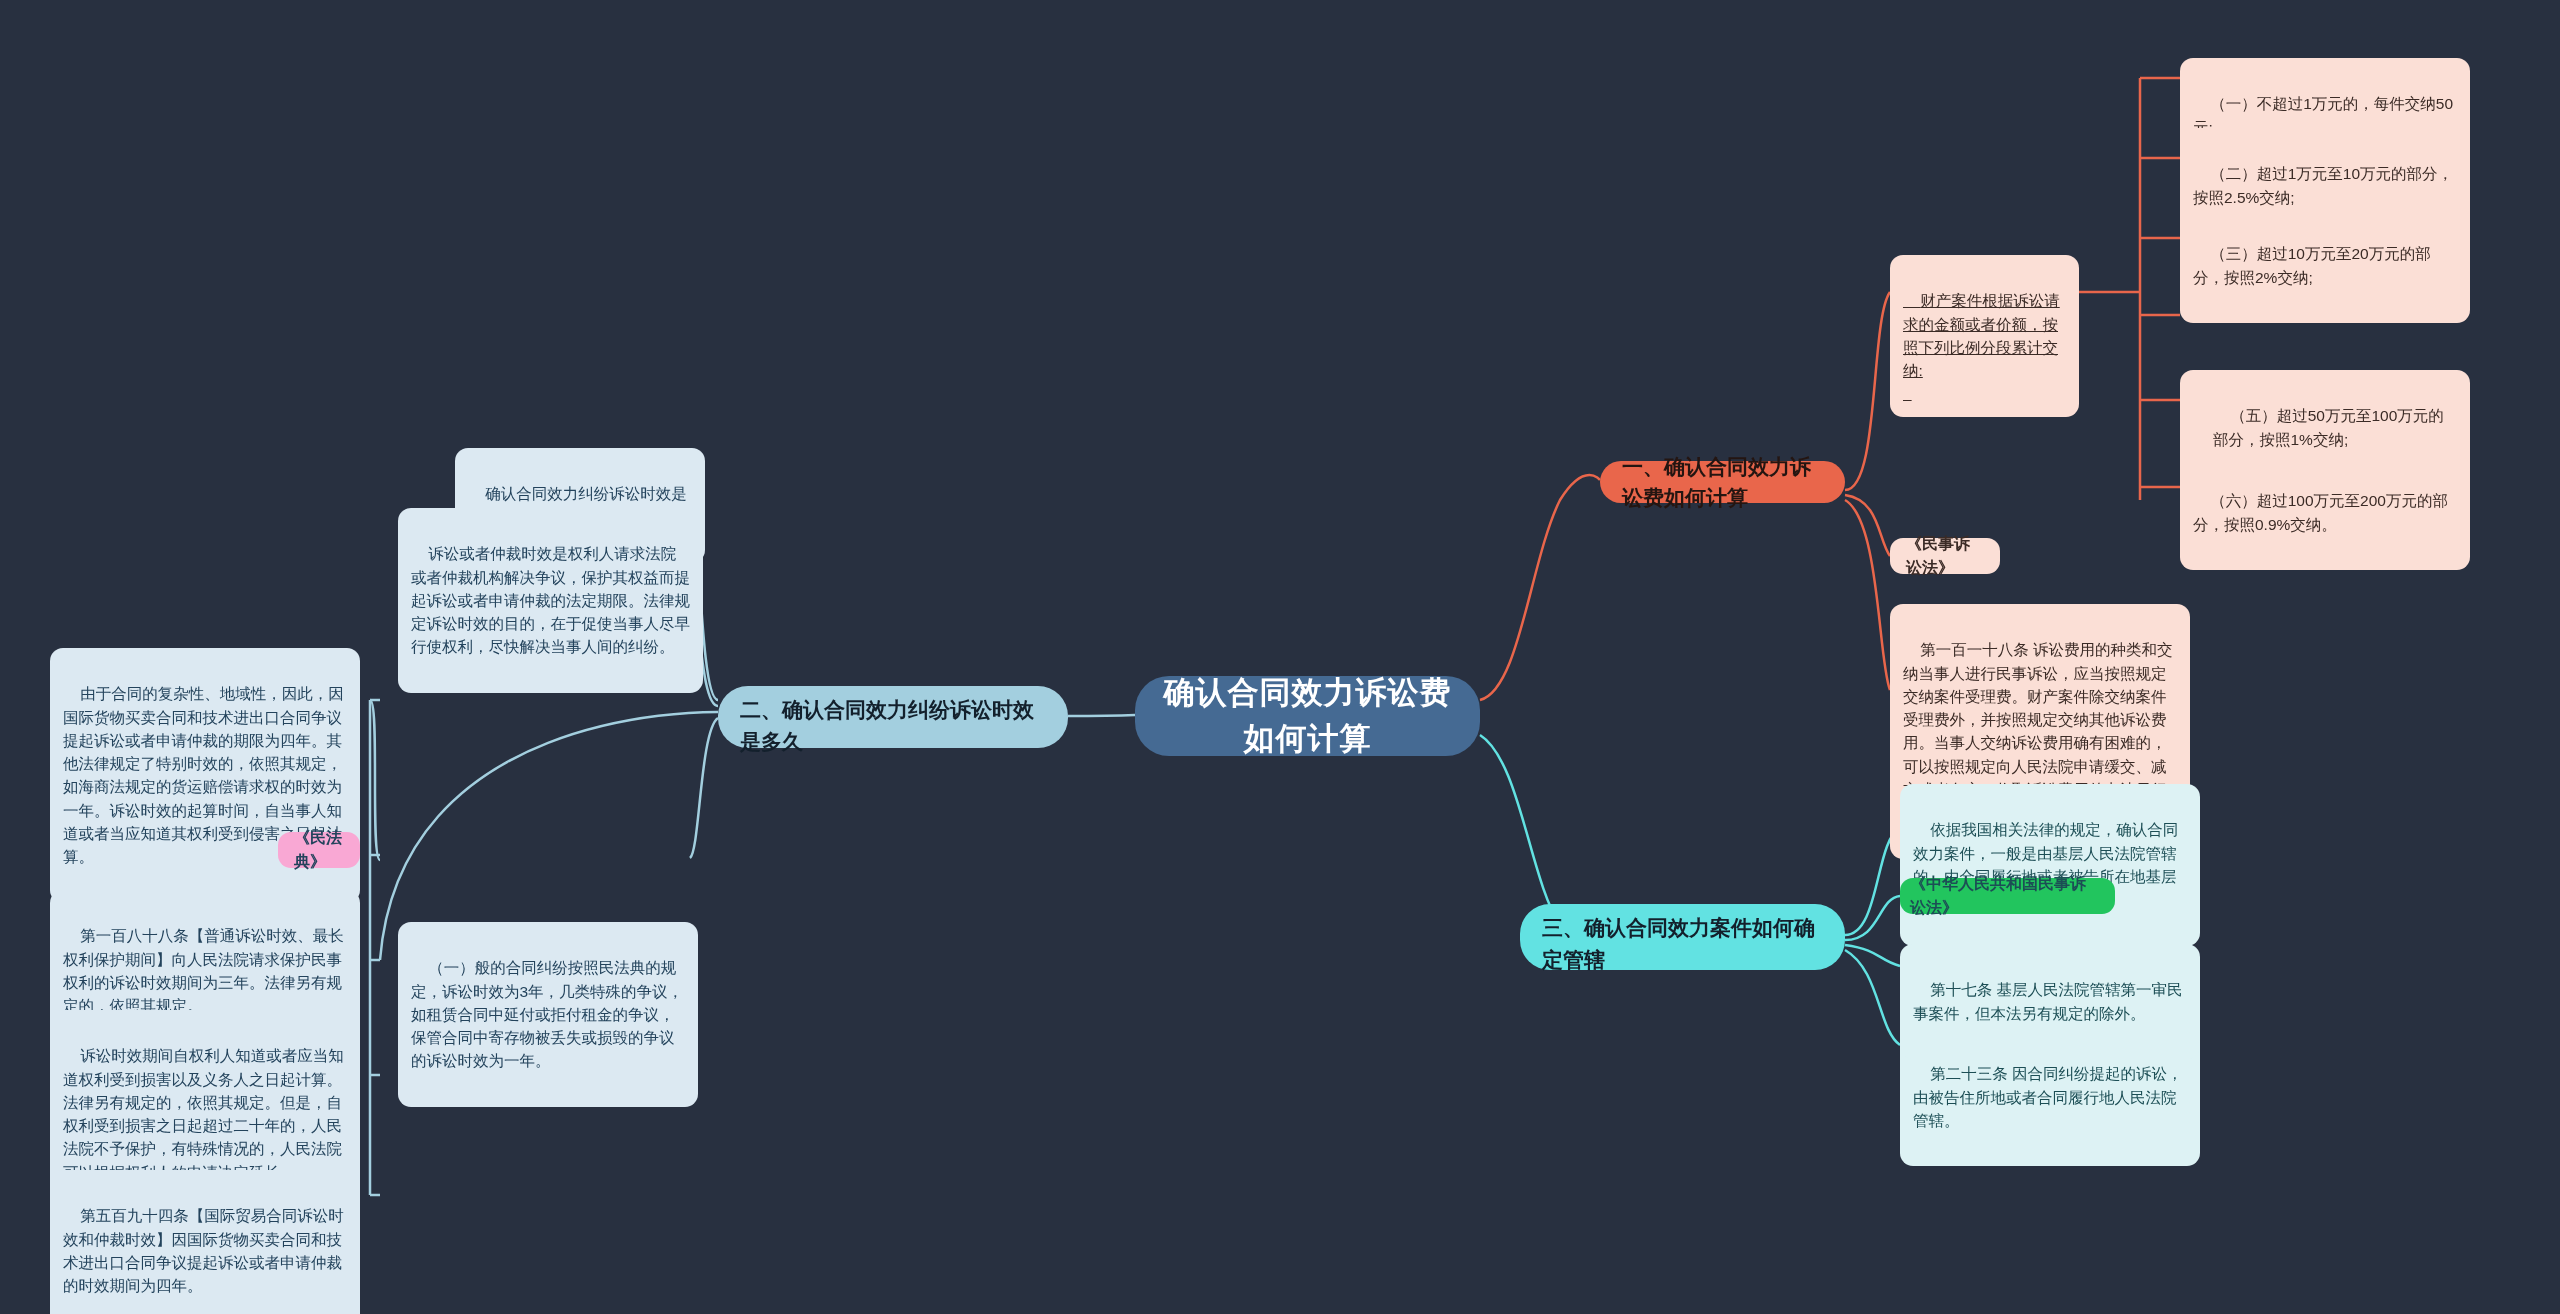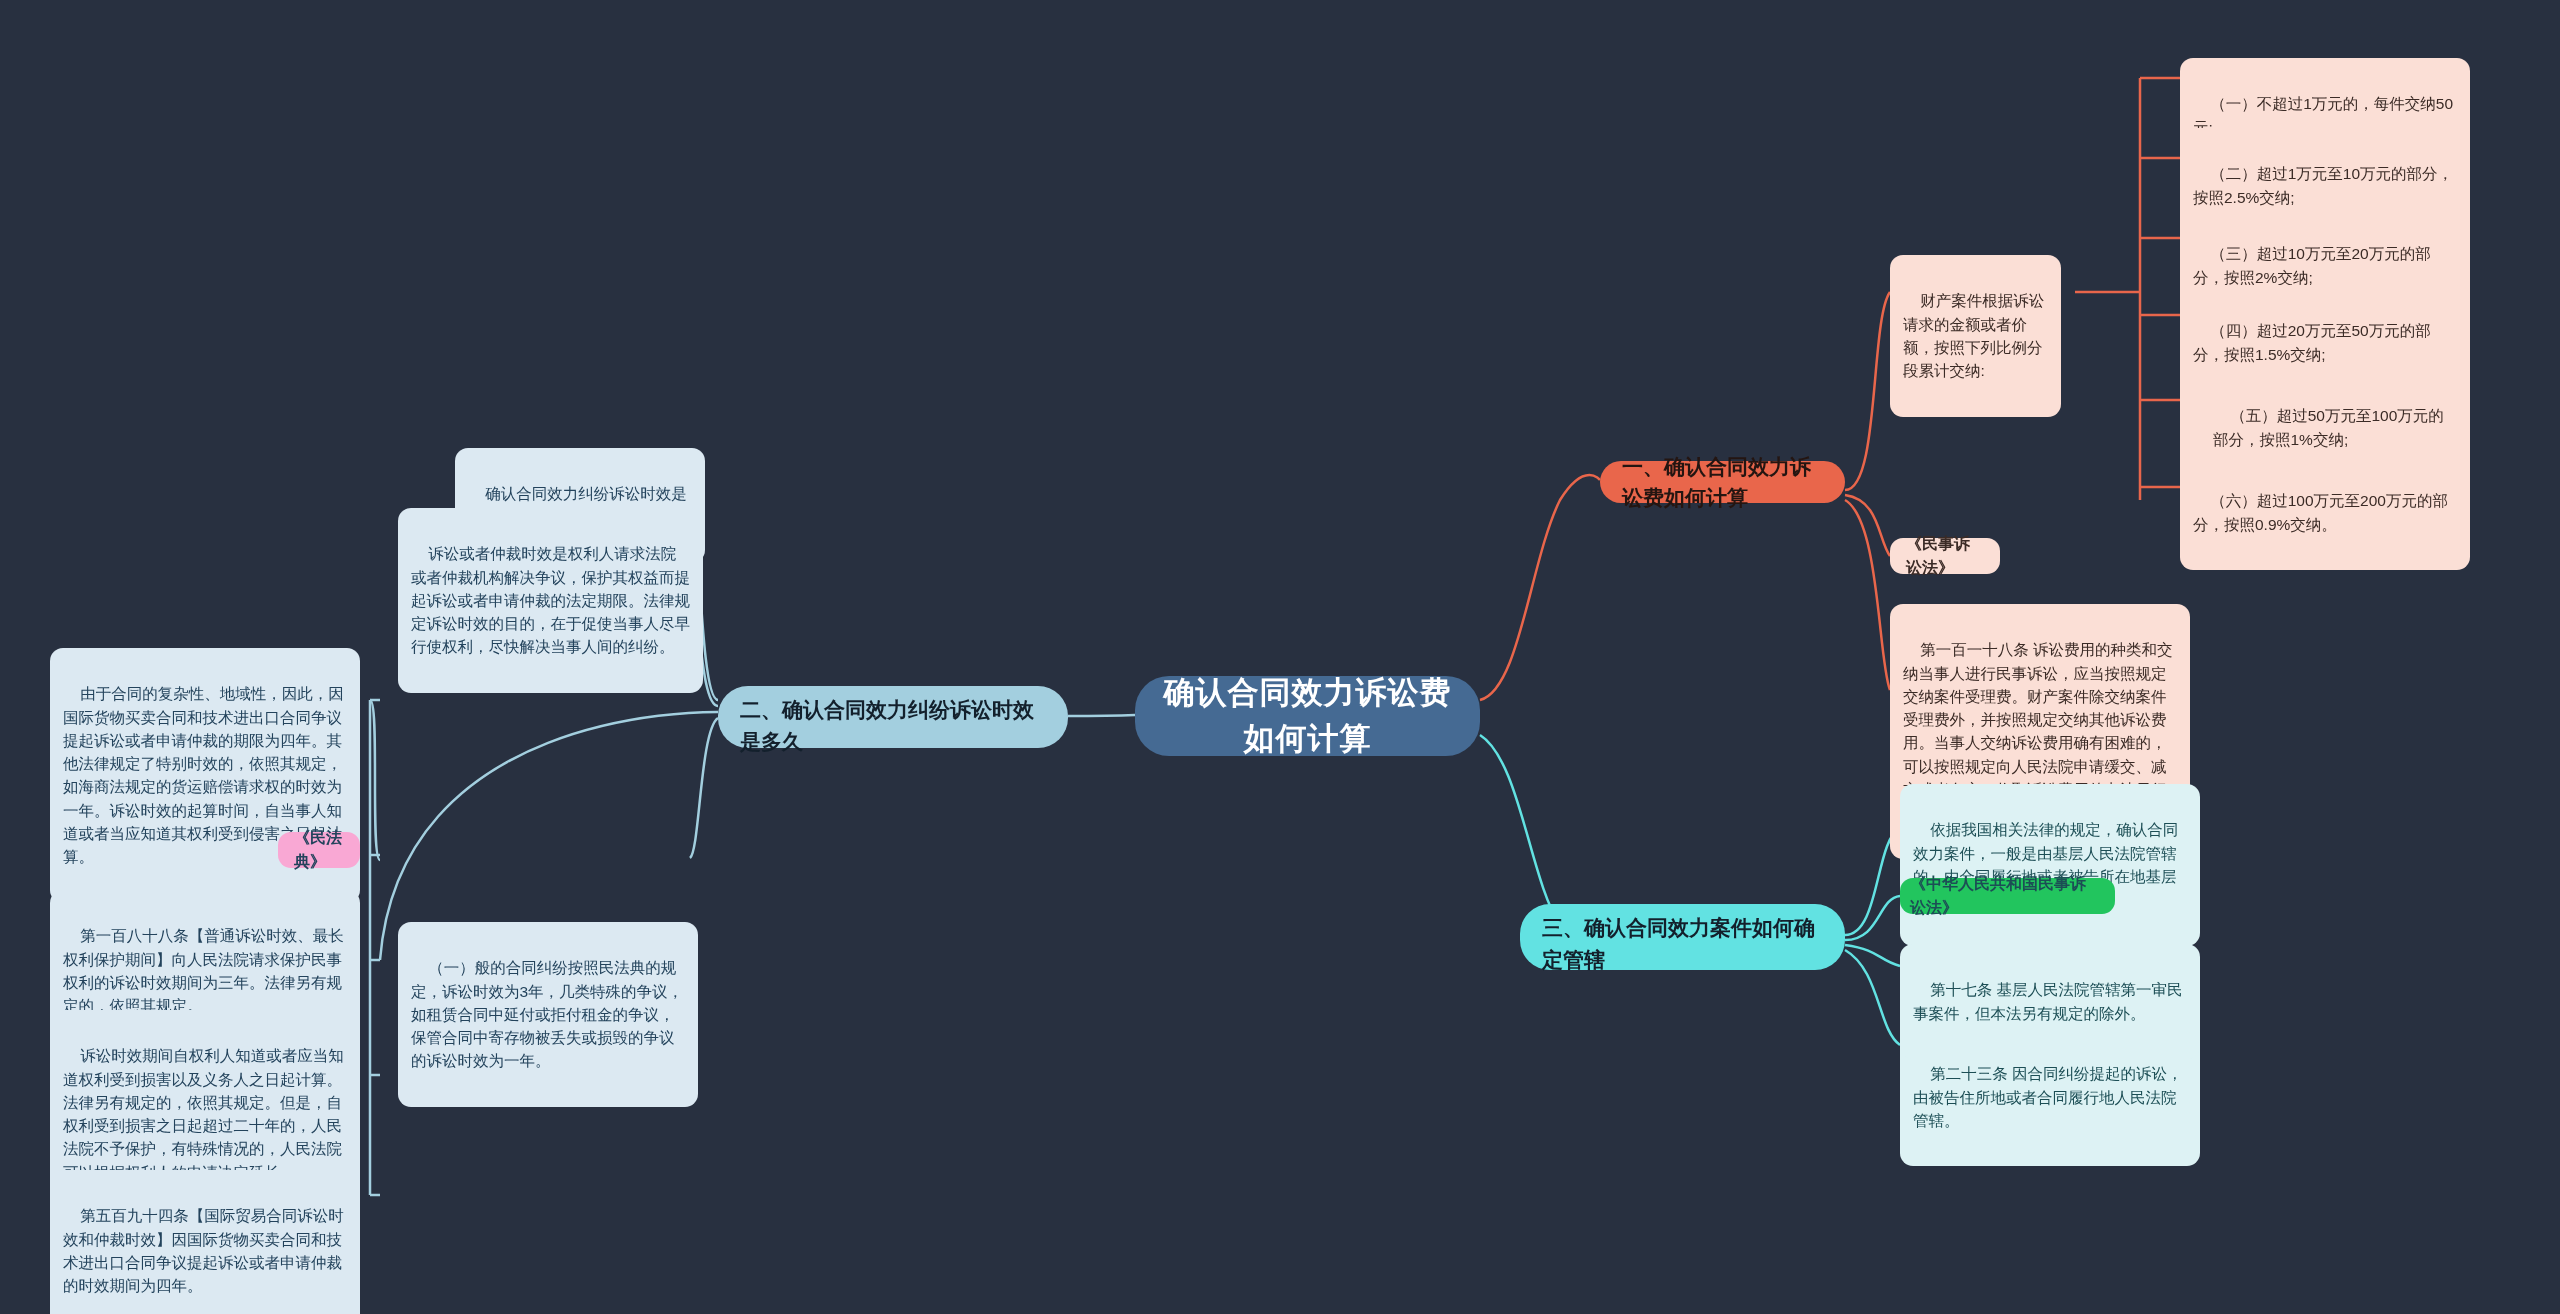--- a/index.html
+++ b/index.html
@@ -123,7 +123,7 @@
     <span>三、确认合同效力案件如何确定管辖</span>
   </div>
 
-  <div class="node card warm" style="left:1890px;top:255px;width:171px;">
+  <div class="node card warm" style="left:1890px;top:255px;width:189px;text-decoration:underline;">
     <span>财产案件根据诉讼请求的金额或者价额，按照下列比例分段累计交纳:</span>
   </div>
 

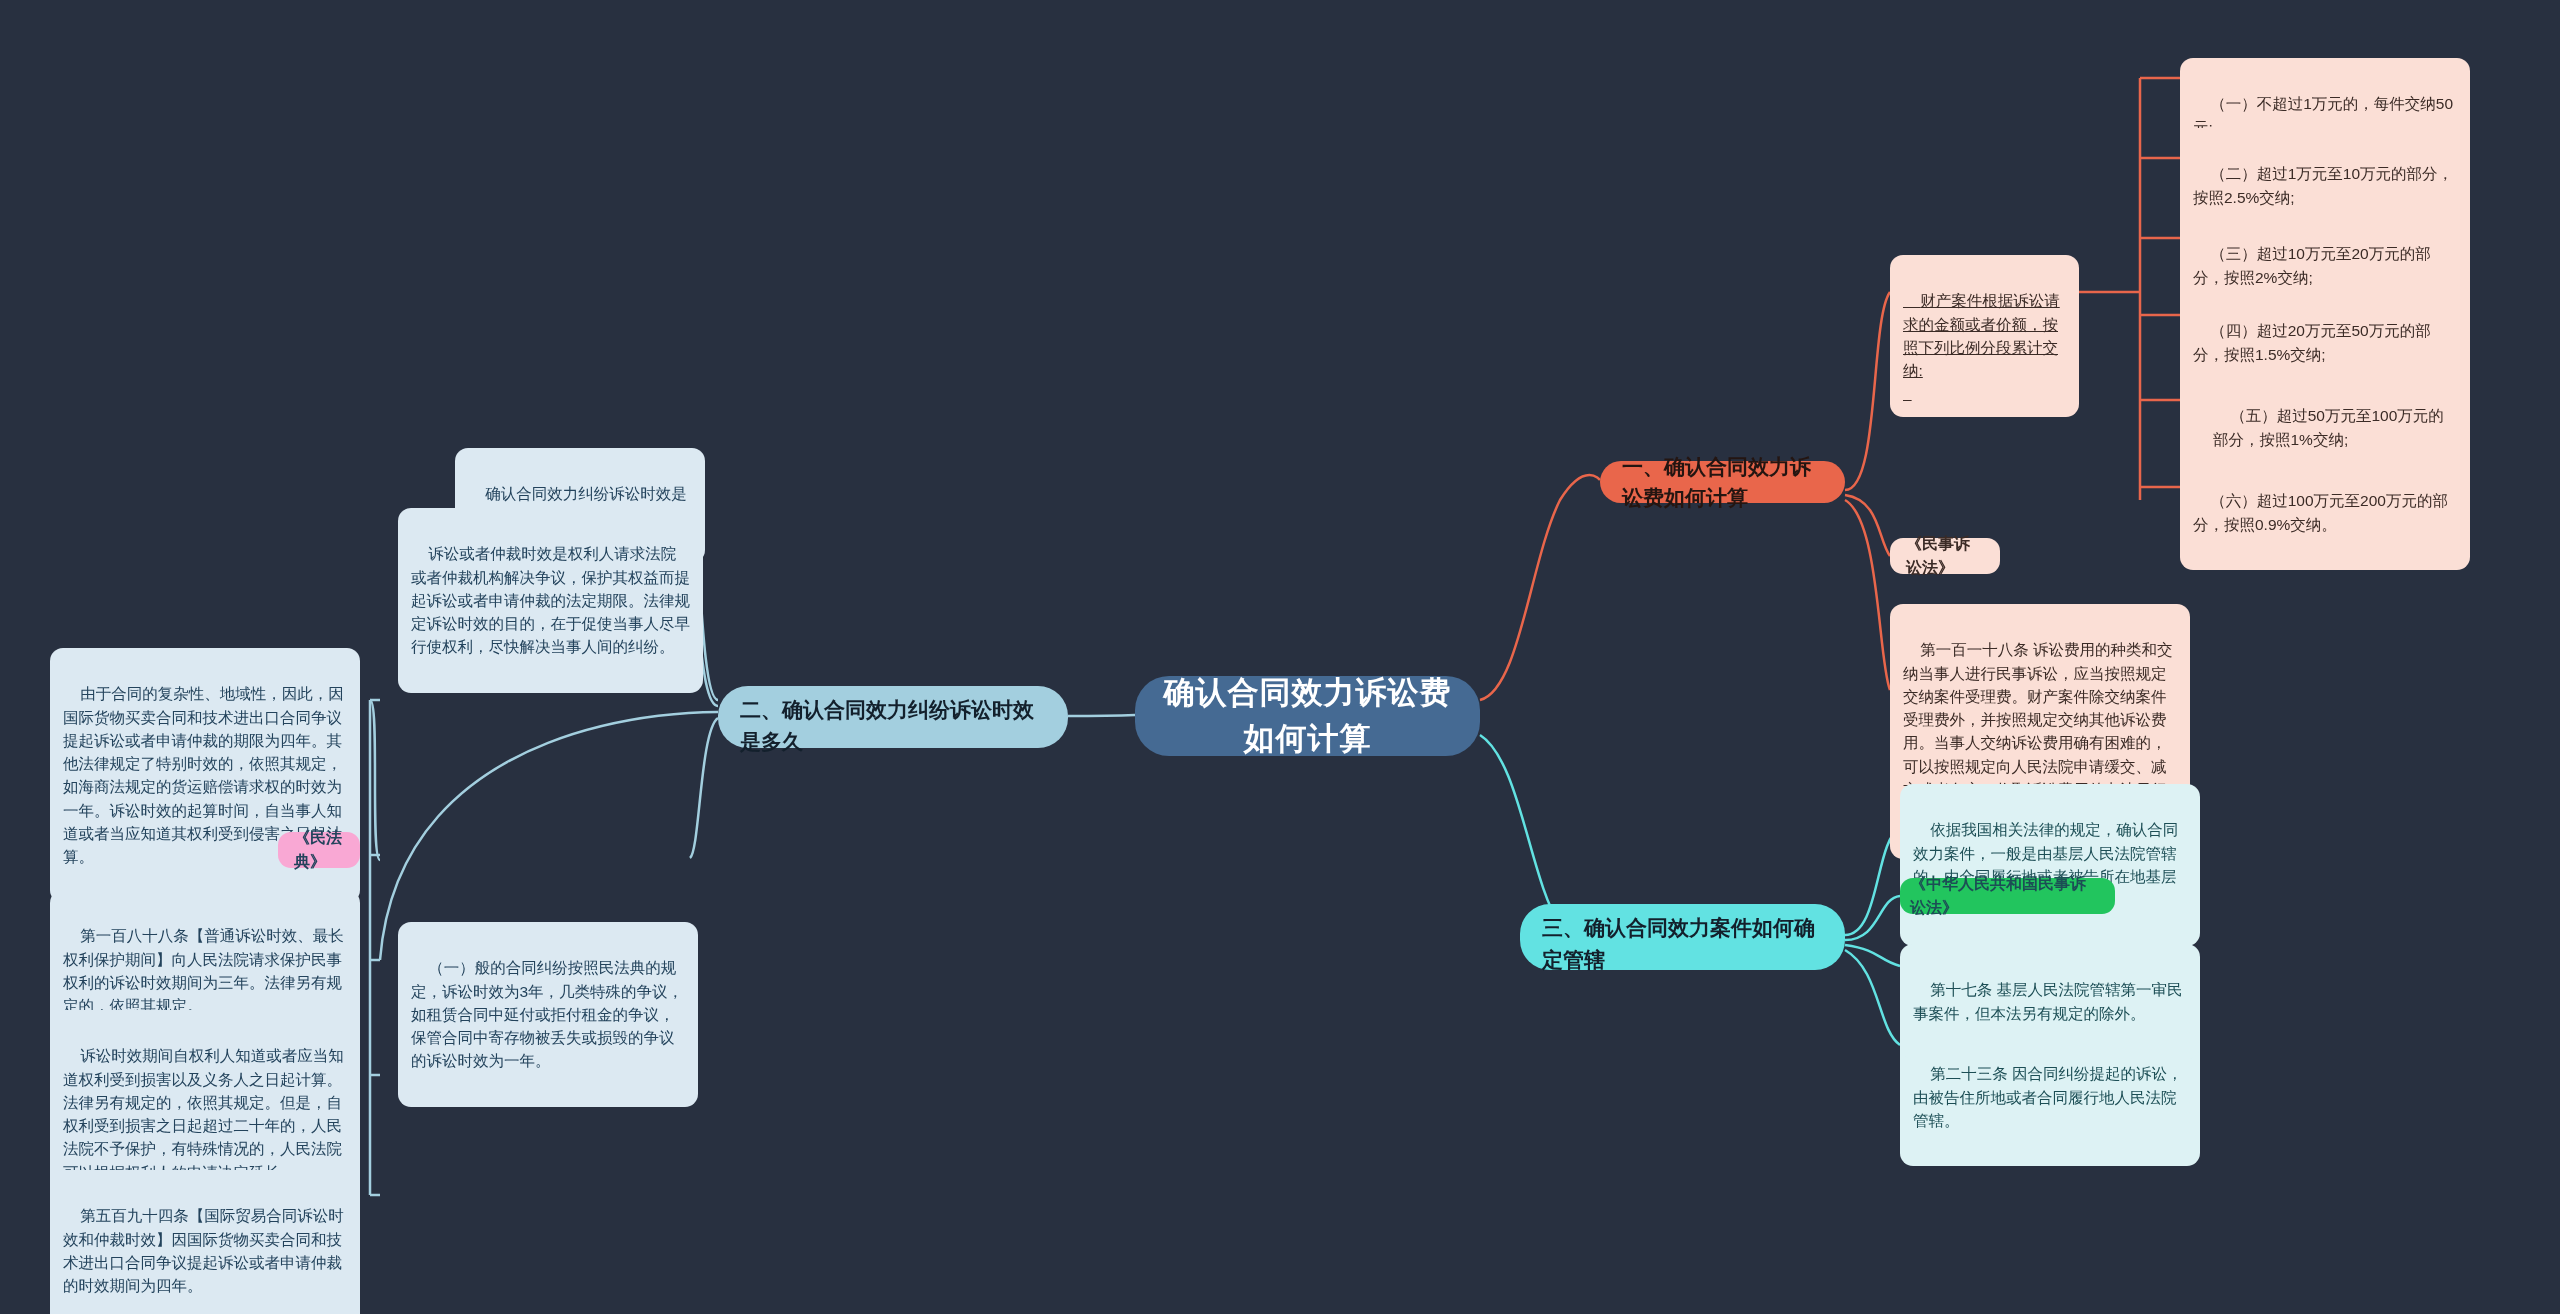--- a/index.html
+++ b/index.html
@@ -136,9 +136,6 @@
   <div class="node card warm" style="left:2180px;top:208px;width:290px;">
     <span>（三）超过10万元至20万元的部分，按照2%交纳;</span>
   </div>
-  <div class="node card warm" style="left:2180px;top:285px;width:290px;">
-    <span>（四）超过20万元至50万元的部分，按照1.5%交纳;</span>
-  </div>
   <div class="node card warm" style="left:2180px;top:370px;width:290px;padding-left:33px;">
     <span>（五）超过50万元至100万元的部分，按照1%交纳;</span>
   </div>

